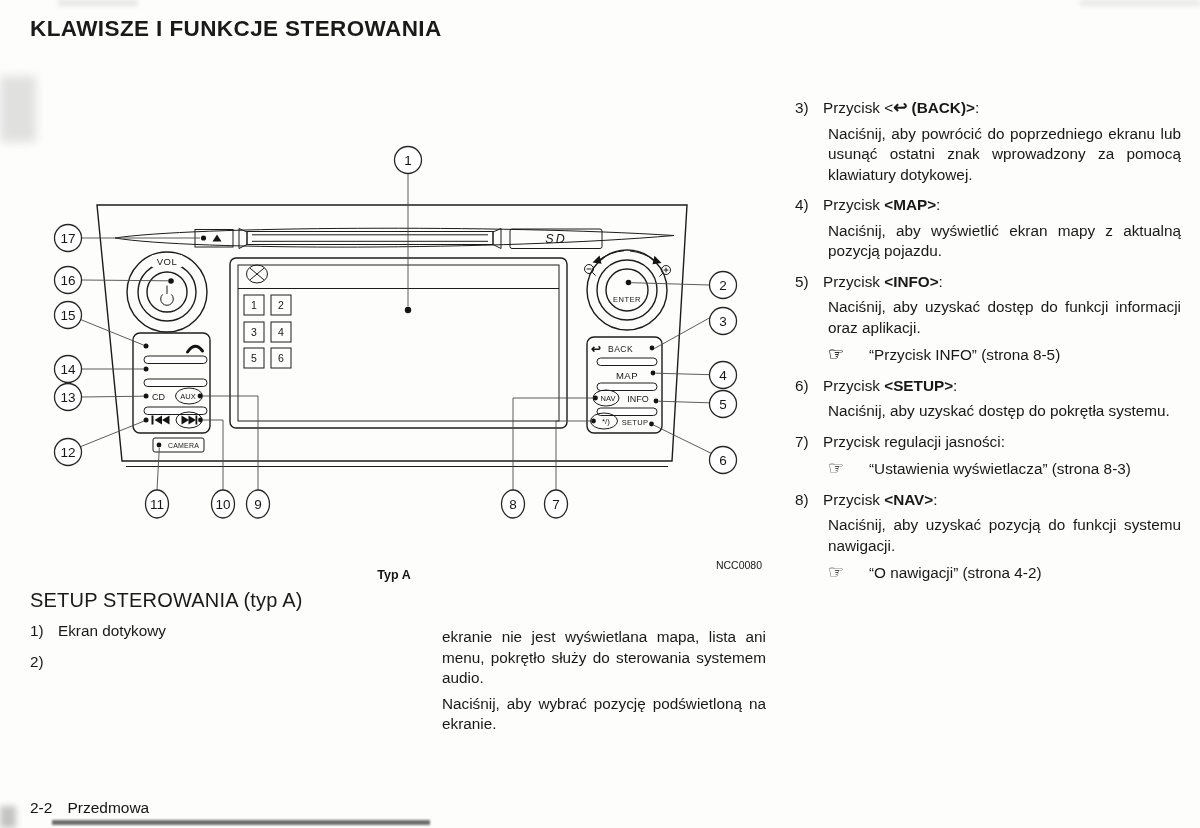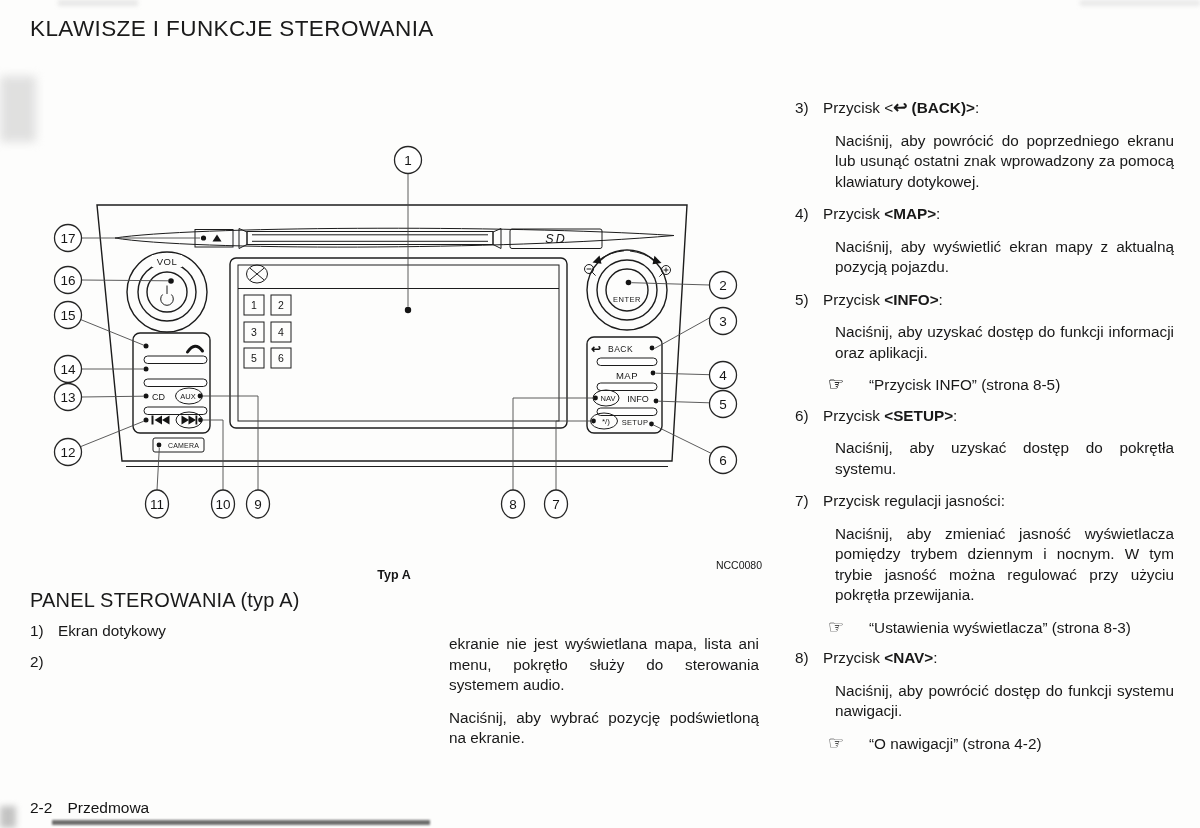--- a/index.html
+++ b/index.html
@@ -10,7 +10,7 @@
   }
   .page-title{
     position:absolute;left:30px;top:16px;margin:0;
-    font-size:22.5px;font-weight:400;letter-spacing:.4px;color:#1a1a1a;
+    font-size:22.5px;font-weight:700;letter-spacing:.4px;color:#1a1a1a;
   }
   .section-title{
     position:absolute;left:30px;top:589px;margin:0;

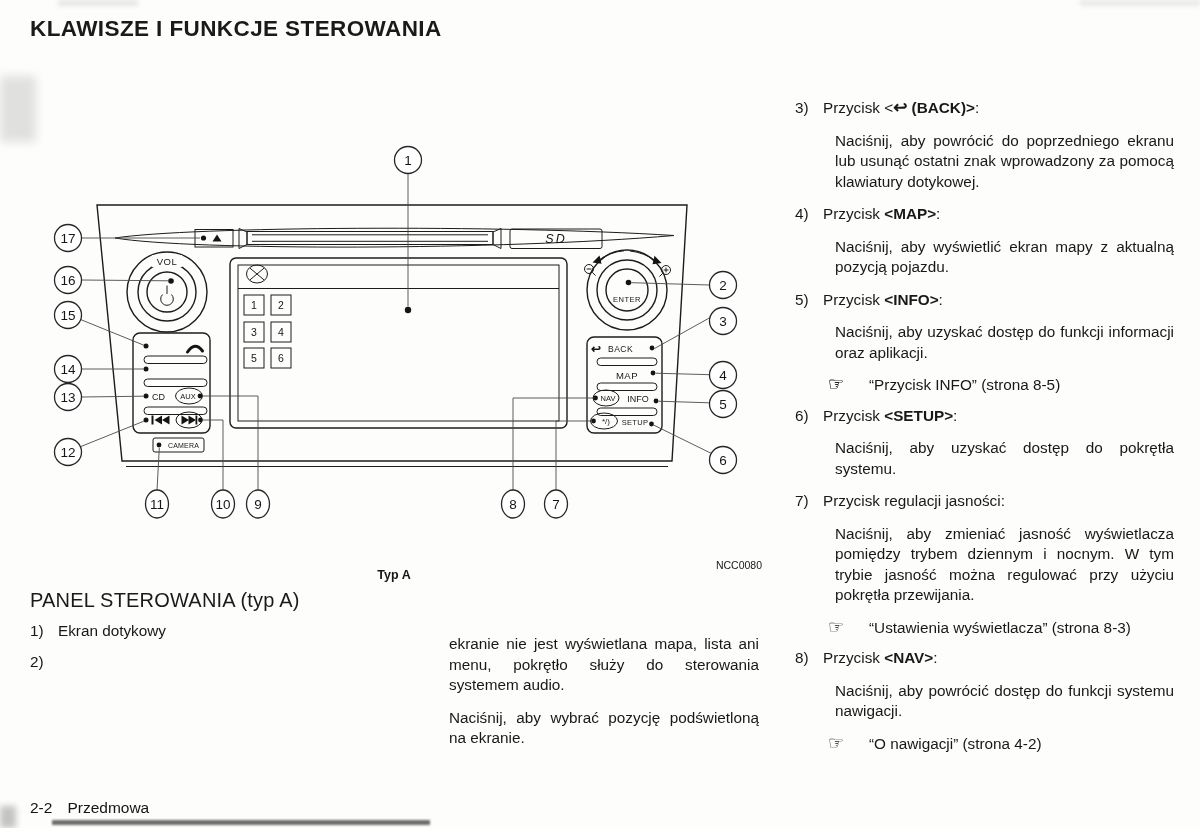--- a/index.html
+++ b/index.html
@@ -24,7 +24,7 @@
   .item{position:relative;padding-left:28px;margin:0 0 10px 0;}
   .item .num{position:absolute;left:0;top:0;}
   .item b{font-weight:bold;}
-  .body-par{margin:12px;}
+  .body-par{margin:5px;}
   .ref{position:relative;padding-left:46px;margin:7px 0;text-align:left;}
   .ref .hand{position:absolute;left:5px;top:-1px;font-size:18px;line-height:20px;}
   .footer{position:absolute;left:30px;top:799px;font-size:15.5px;color:#141414;}

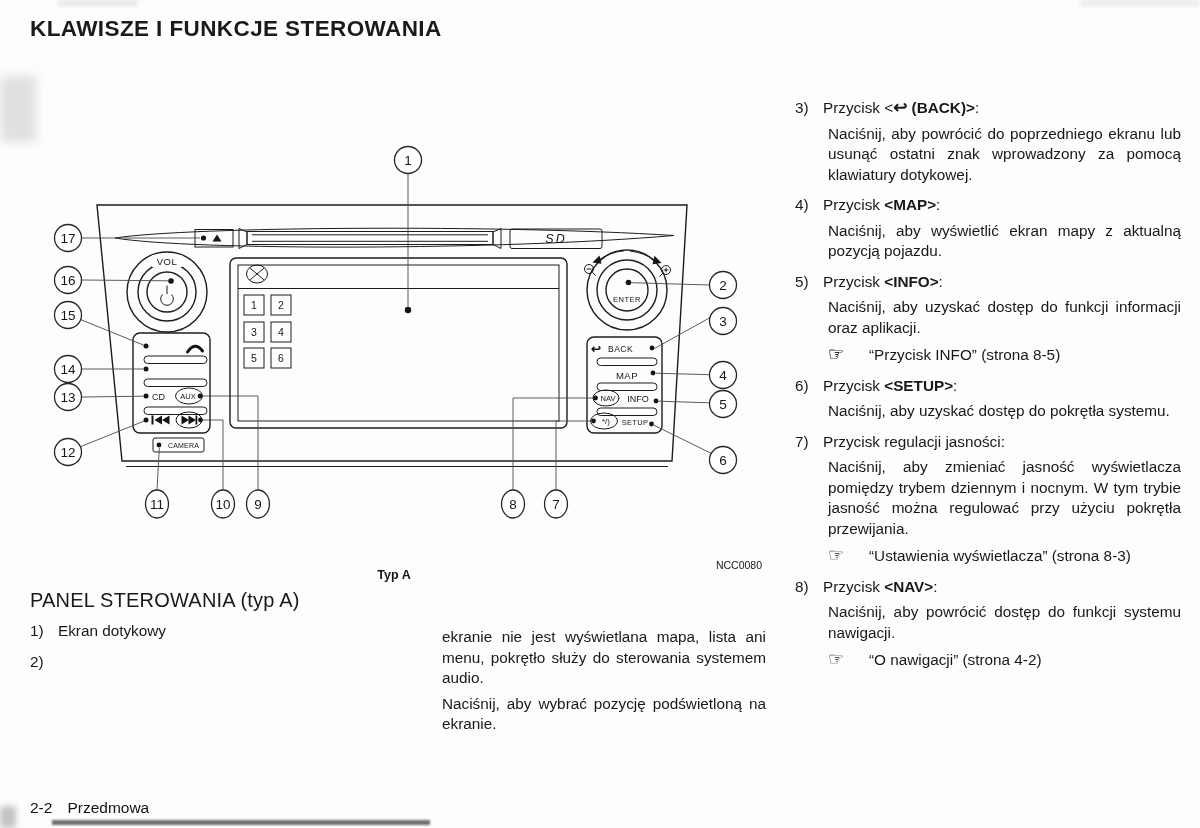--- a/index.html
+++ b/index.html
@@ -370,7 +370,6 @@
   <div class="item">
     <span class="num">7)</span>
     <span><span>Przycisk regulacji jasności</span><b></b><span>:</span></span>
-    <div class="body-par">Naciśnij, aby zmieniać jasność wyświetlacza pomiędzy trybem dziennym i nocnym. W tym trybie jasność można regulować przy użyciu pokrętła przewijania.</div>
     <div class="ref">
       <span class="hand">☞</span>
       <span>“Ustawienia wyświetlacza” (strona 8-3)</span>

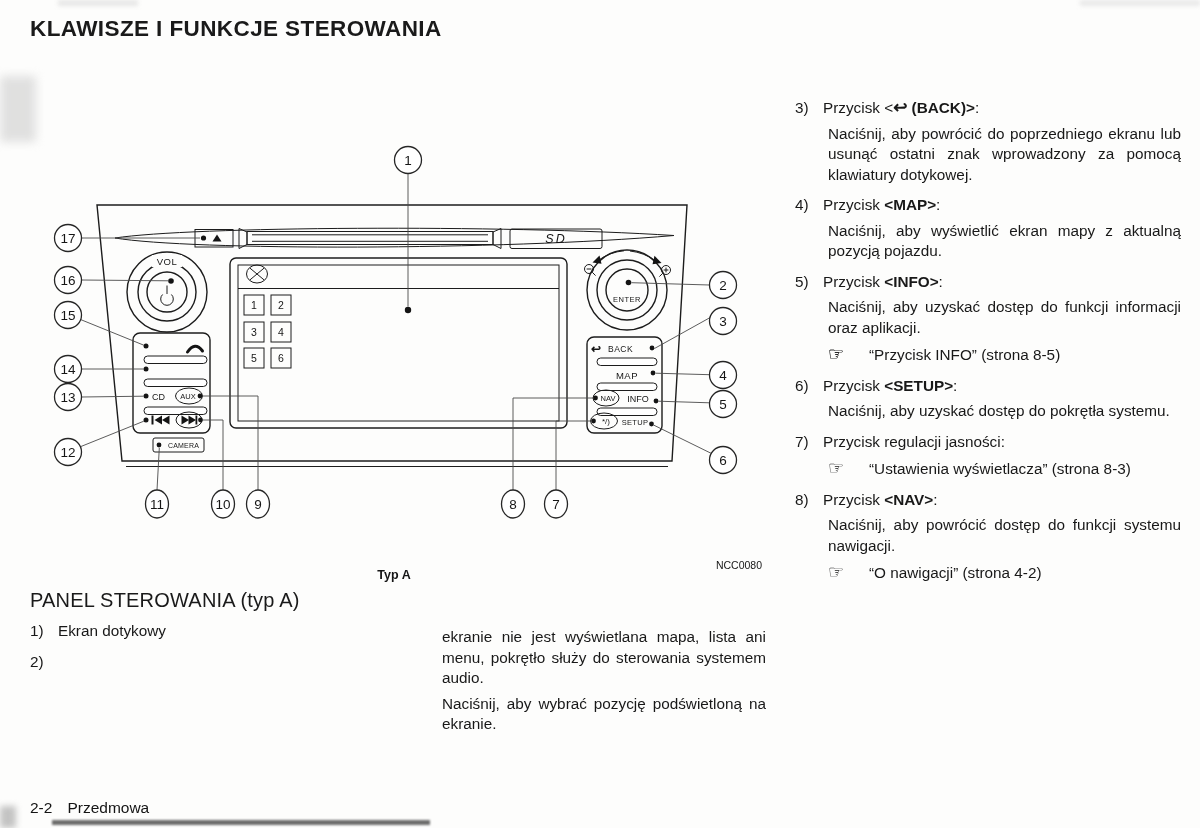--- a/index.html
+++ b/index.html
@@ -379,7 +379,7 @@
   <div class="item">
     <span class="num">8)</span>
     <span><span>Przycisk </span><b>&lt;NAV&gt;</b><span>:</span></span>
-    <div class="body-par">Naciśnij, aby powrócić dostęp do funkcji systemu nawigacji.</div>
+    <div class="body-par">Naciśnij, aby uzyskać pozycją do funkcji systemu nawigacji.</div>
     <div class="ref">
       <span class="hand">☞</span>
       <span>“O nawigacji” (strona 4-2)</span>

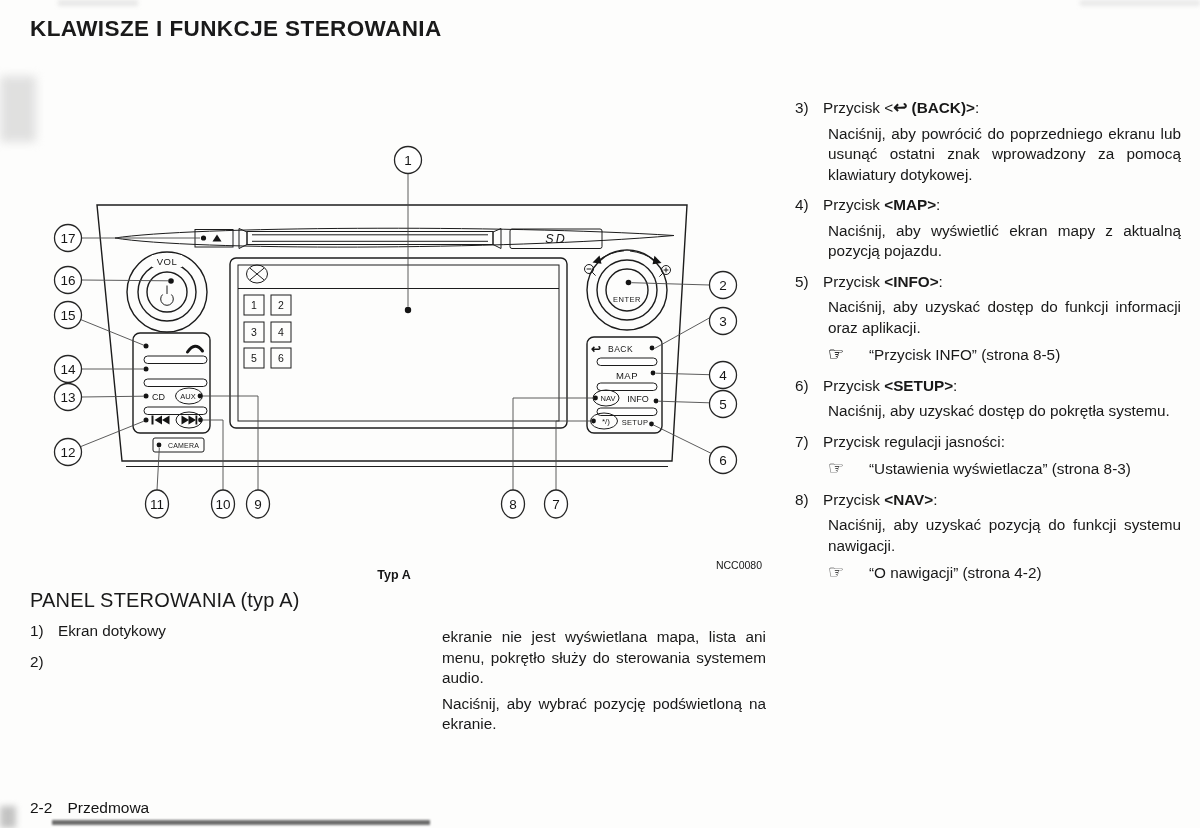--- a/index.html
+++ b/index.html
@@ -317,7 +317,7 @@
 </svg>
 </div>
 
-<h2 class="section-title">PANEL STEROWANIA (typ A)</h2>
+<h2 class="section-title">SETUP STEROWANIA (typ A)</h2>
 
 <div class="col col-left">
   <div class="item">

